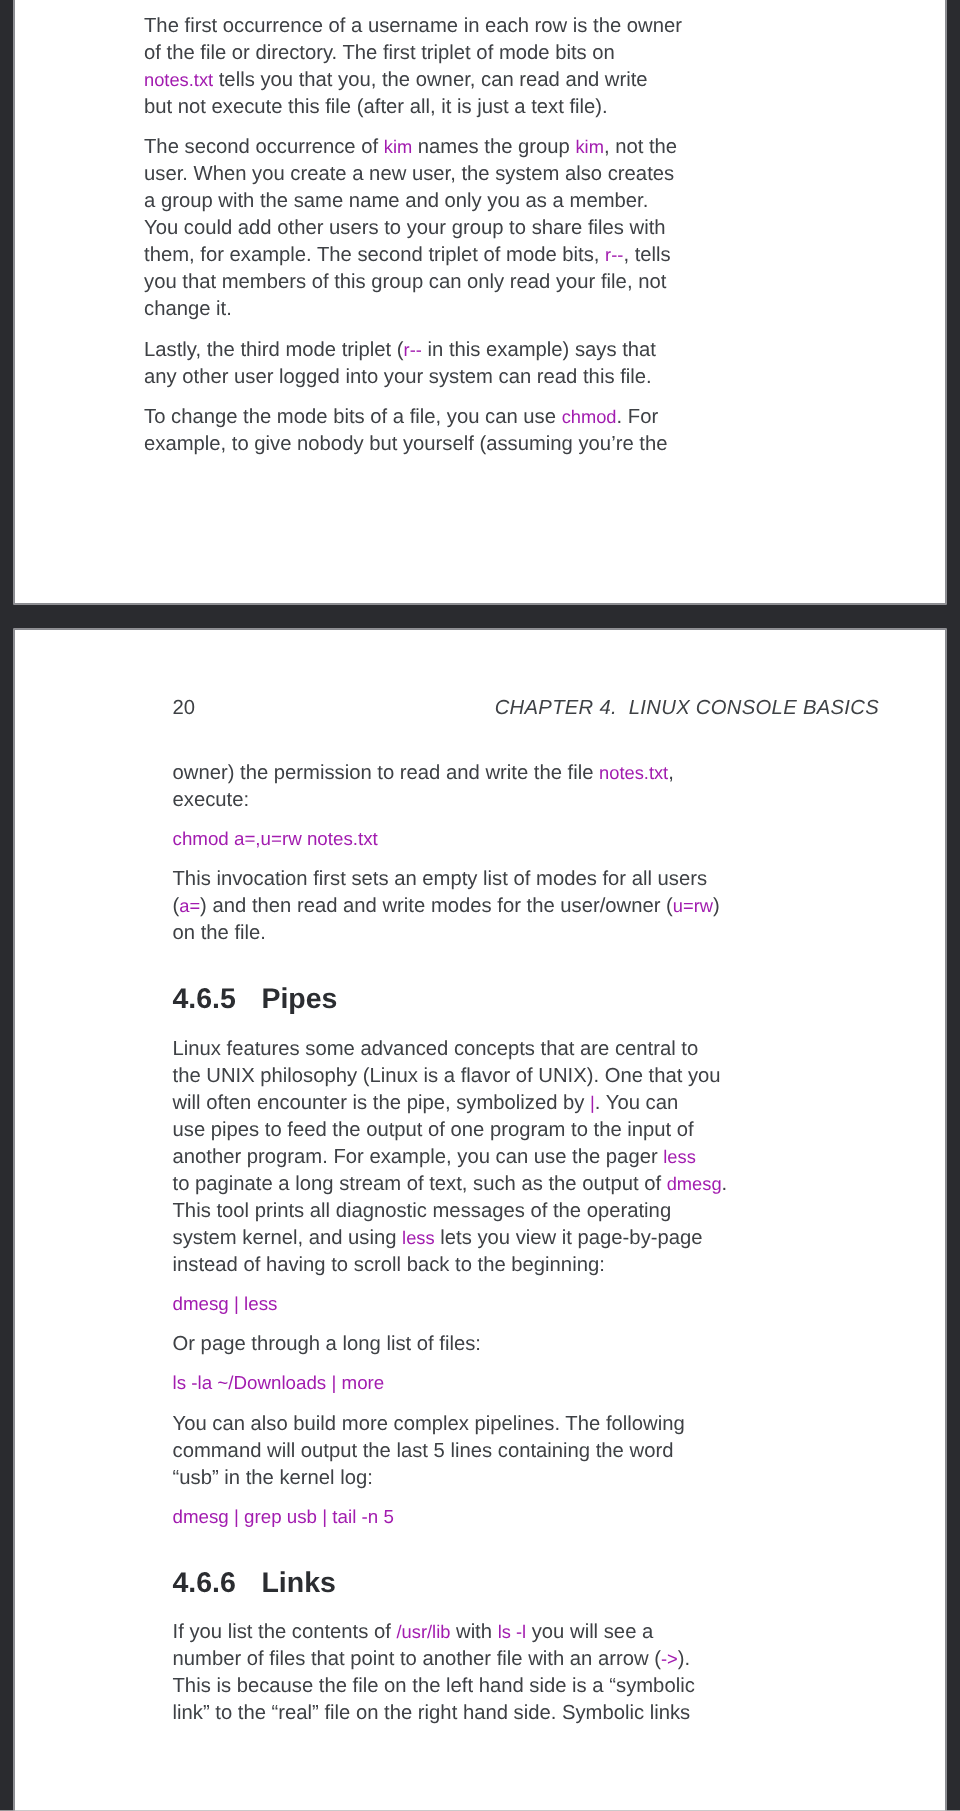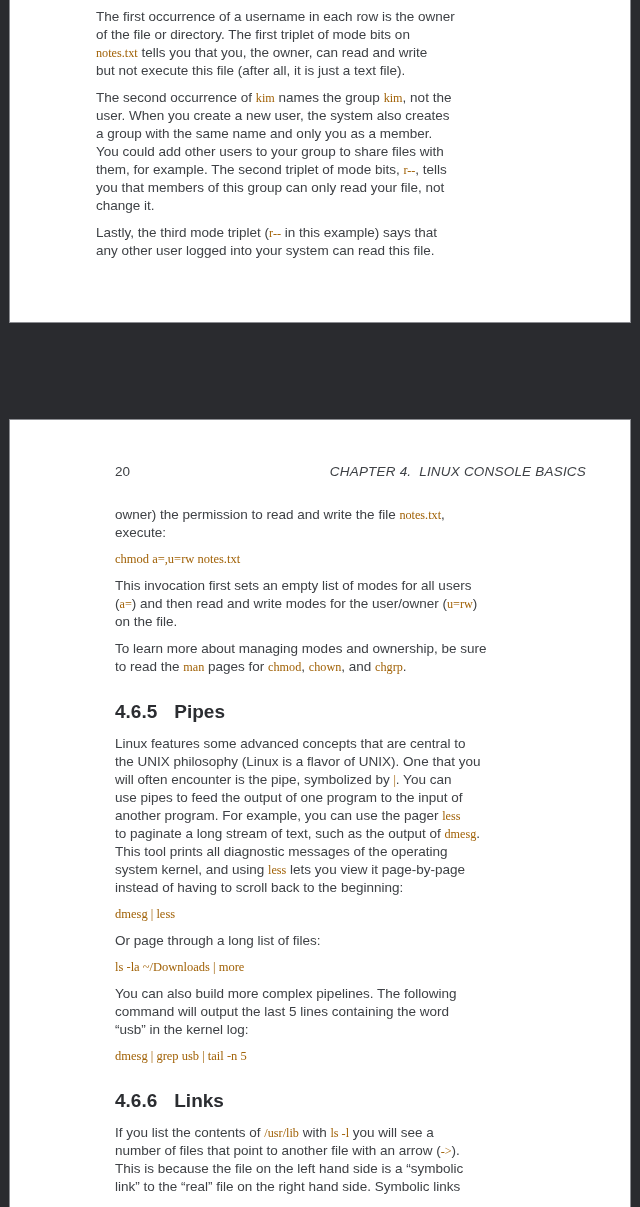--- a/index.html
+++ b/index.html
@@ -19,7 +19,7 @@
     box-sizing: border-box;
     overflow: hidden;
   }
-  .page1 { top: 0; height: 323px; border-top: none; }
+  .page1 { top: 0; height: 403px; border-top: none; }
   .page2 { top: 419px; height: 860px; border-bottom: none; }
   .content1 { padding: 8px 44px 0 86px; }
   .content2 { padding: 43px 44px 0 105px; }

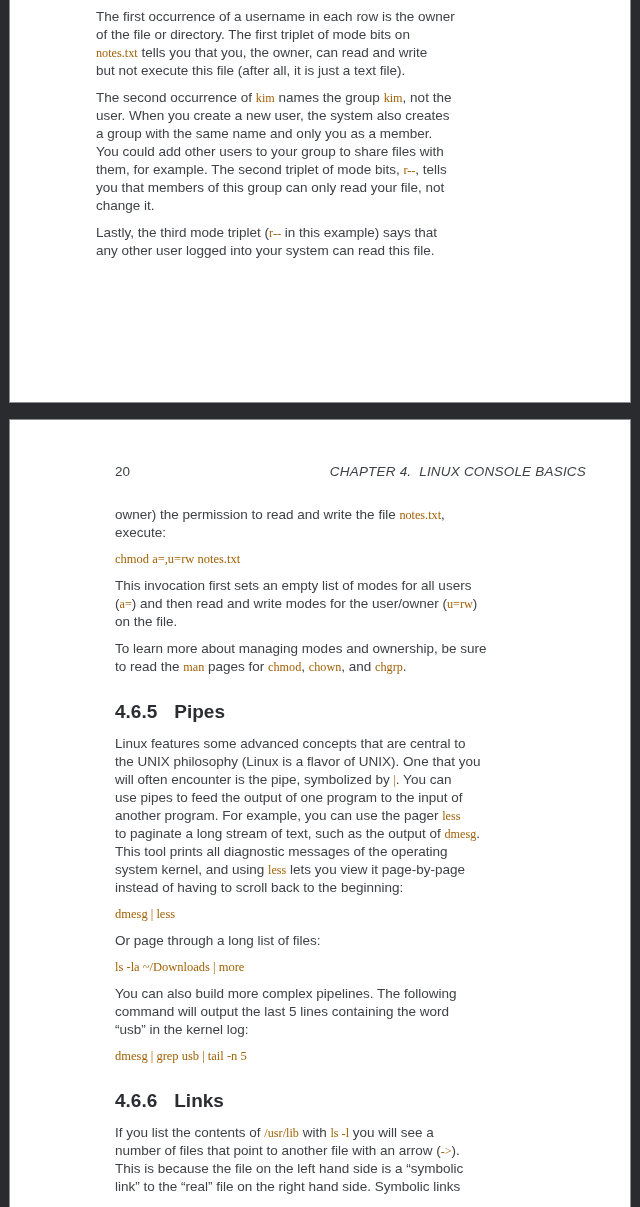--- a/index.html
+++ b/index.html
@@ -32,8 +32,8 @@
     white-space: pre-wrap;
   }
   .para code, .codeblock {
-    font-family: Liberation Serif, serif;
-    color: #a16207;
+    font-family: Liberation Sans, sans-serif;
+    color: #a21caf;
   }
   .para code { font-size: 12.2px; }
   .codeblock {

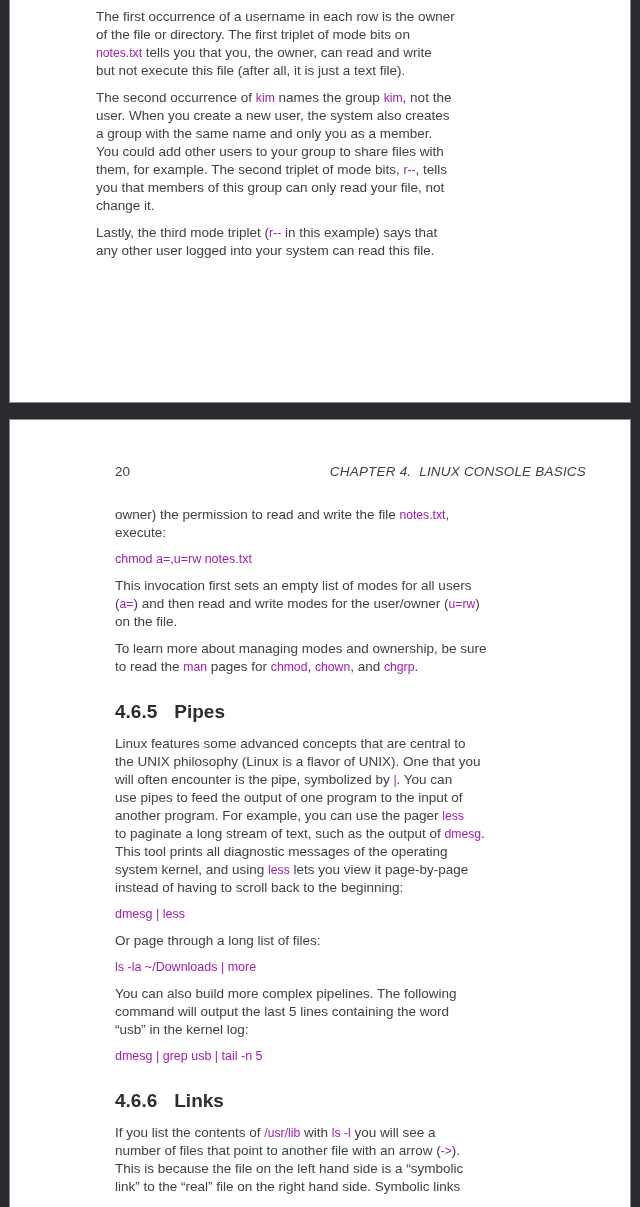--- a/index.html
+++ b/index.html
@@ -86,6 +86,8 @@
 change it.</p>
         <p class="para">Lastly, the third mode triplet (<code>r--</code> in this example) says that
 any other user logged into your system can read this file.</p>
+        <p class="para">To change the mode bits of a file, you can use <code>chmod</code>. For
+example, to give nobody but yourself (assuming you’re the</p>
       </div>
   </section>
 

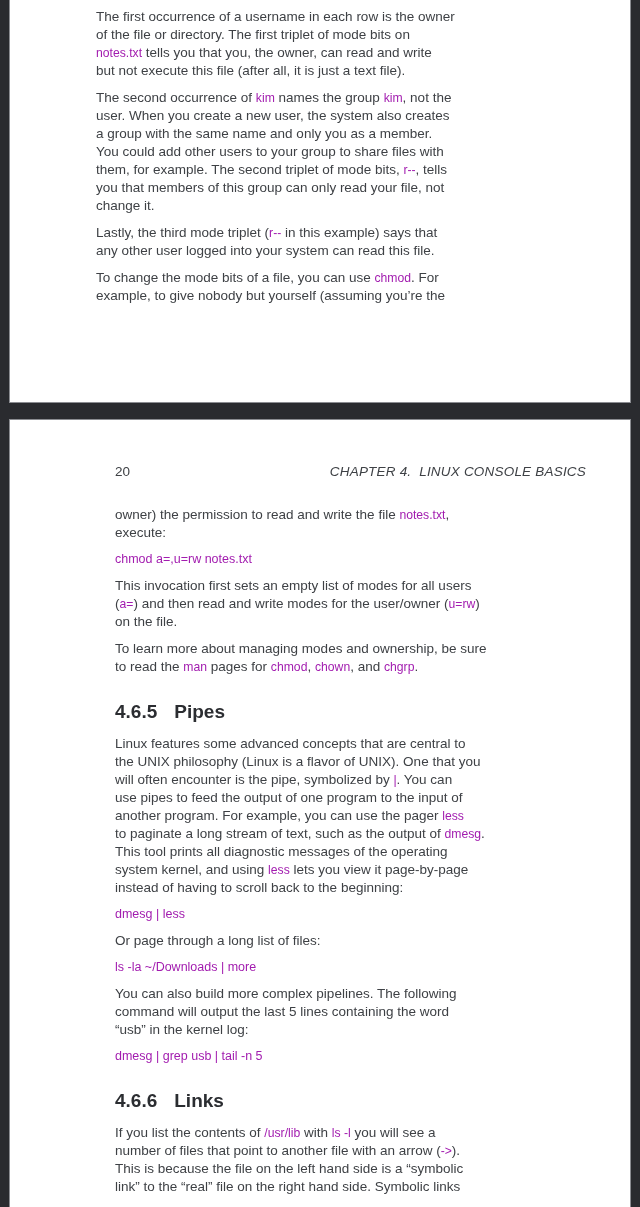--- a/index.html
+++ b/index.html
@@ -104,8 +104,6 @@
           <p class="para">This invocation first sets an empty list of modes for all users
 (<code>a=</code>) and then read and write modes for the user/owner (<code>u=rw</code>)
 on the file.</p>
-          <p class="para">To learn more about managing modes and ownership, be sure
-to read the <code>man</code> pages for <code>chmod</code>, <code>chown</code>, and <code>chgrp</code>.</p>
           <h3 class="sec-heading"><span class="sec-num">4.6.5</span><span class="sec-title">Pipes</span></h3>
           <p class="para">Linux features some advanced concepts that are central to
 the UNIX philosophy (Linux is a flavor of UNIX). One that you

